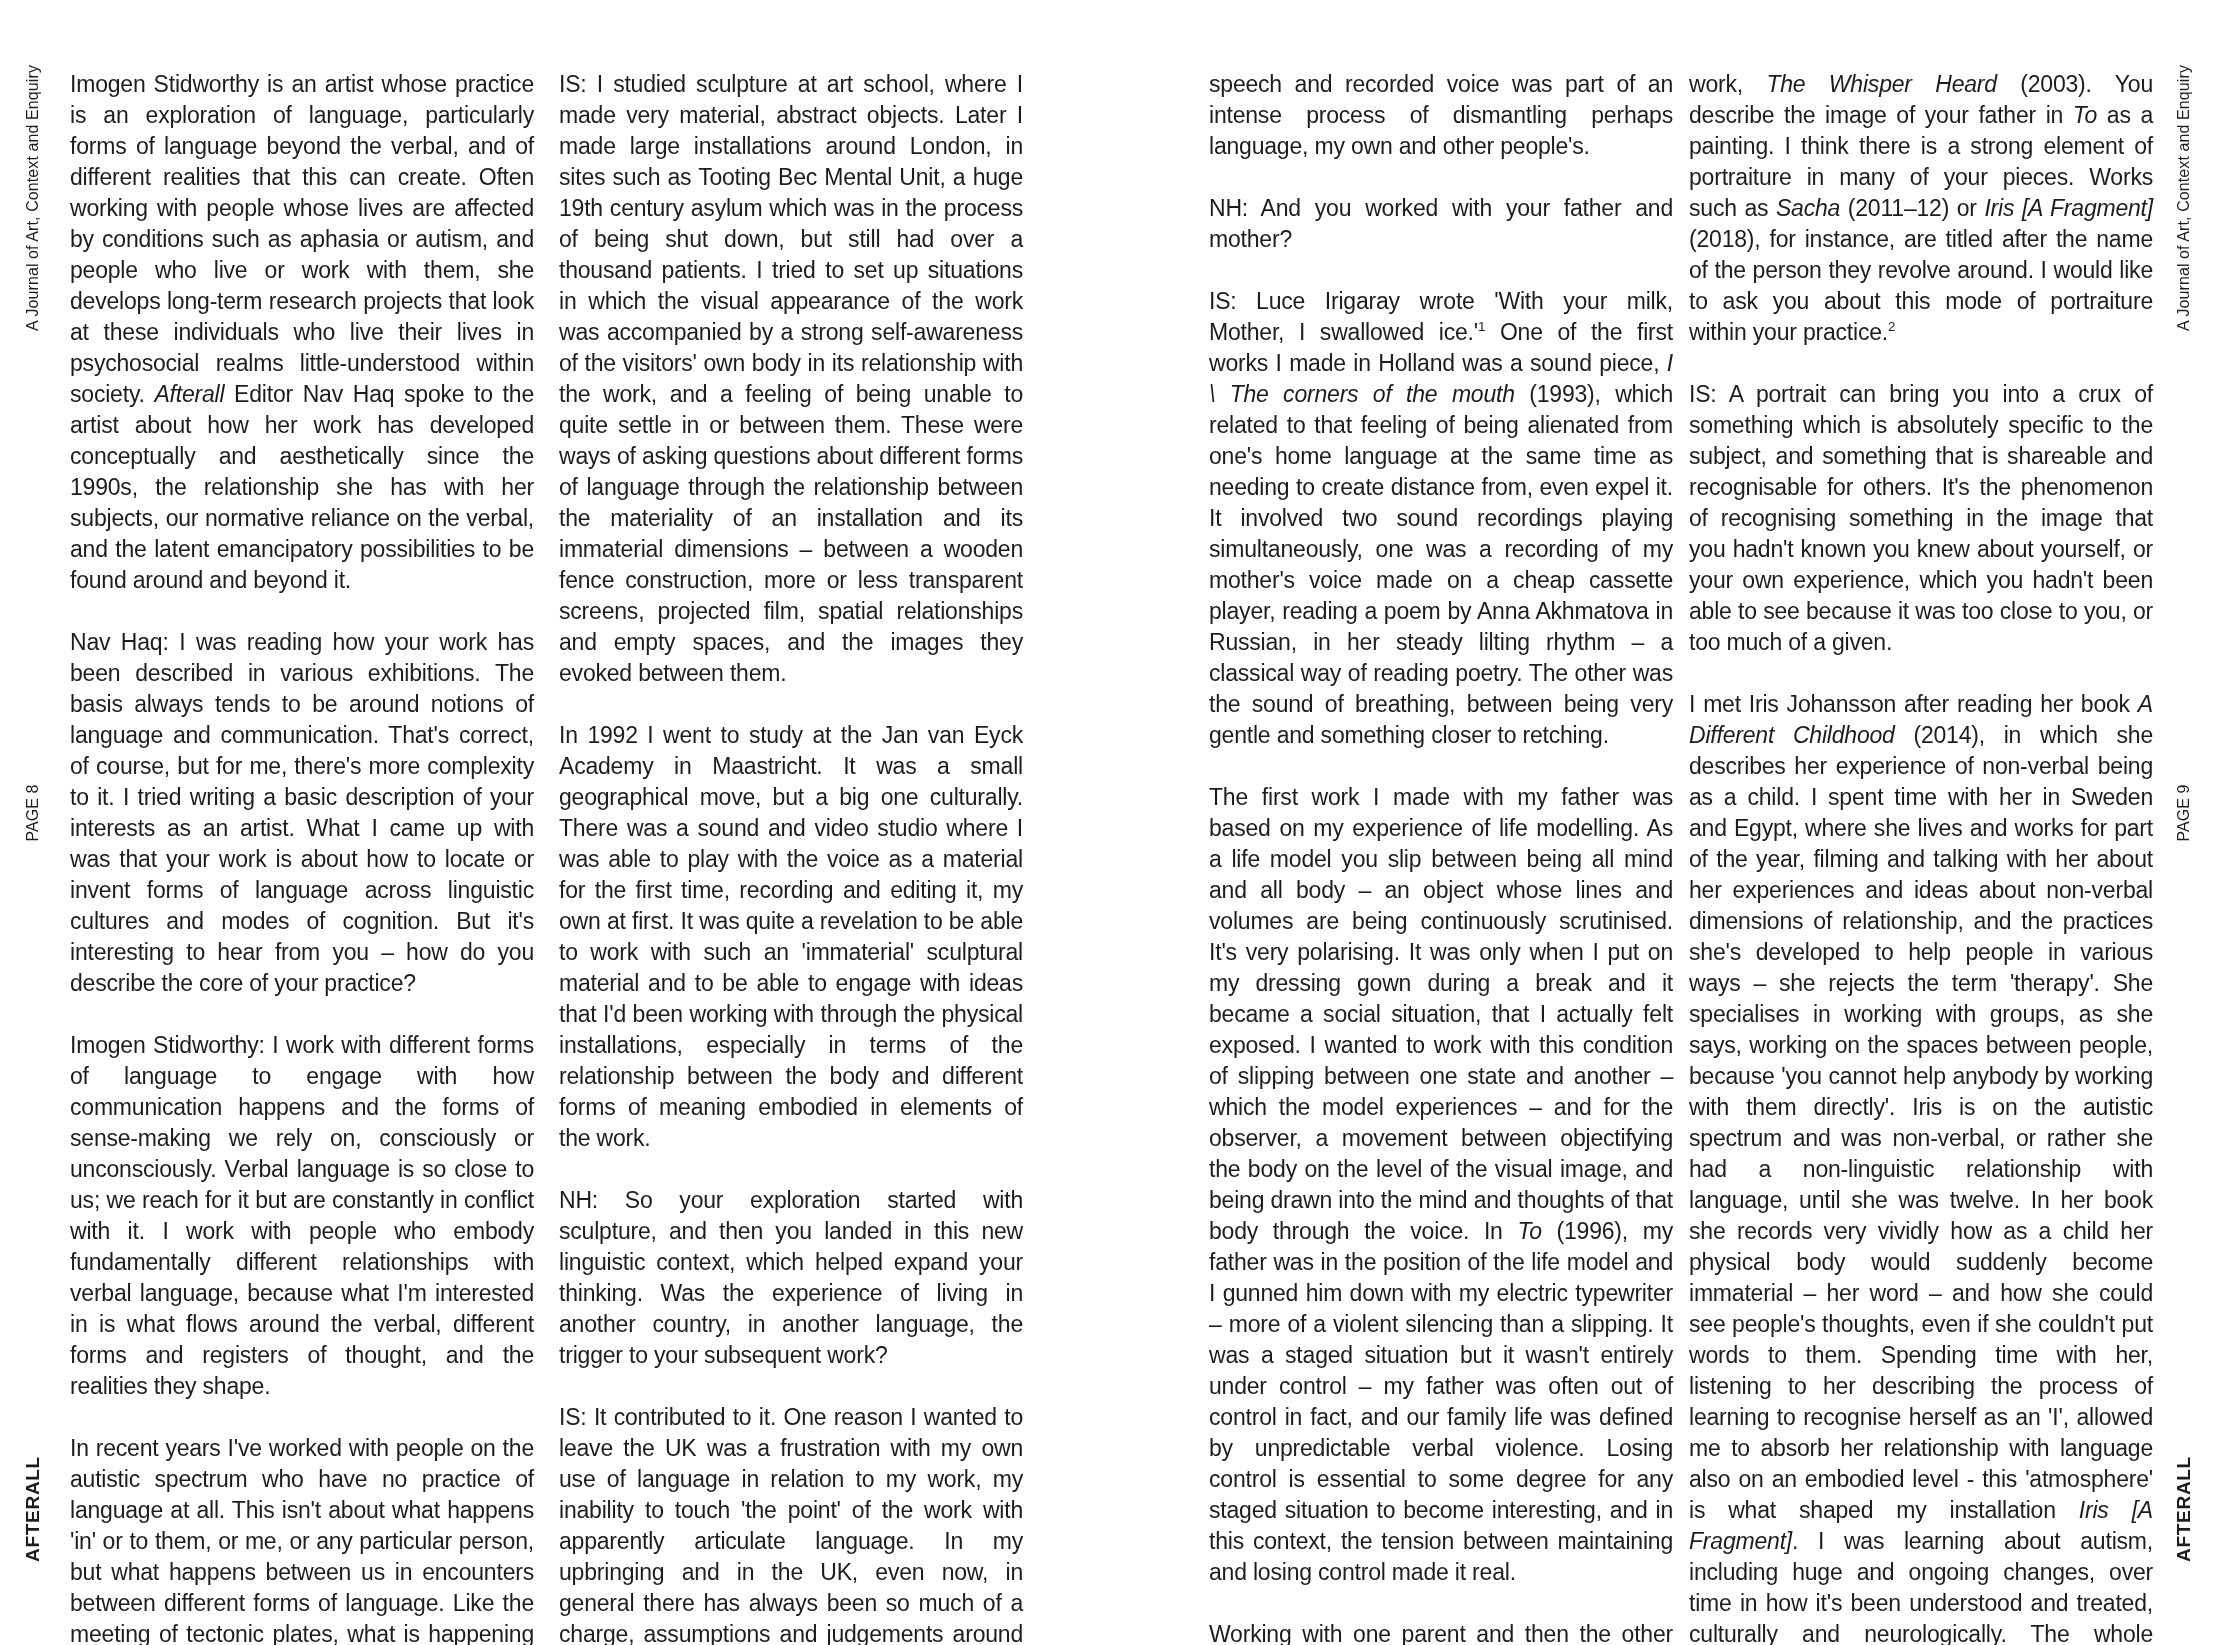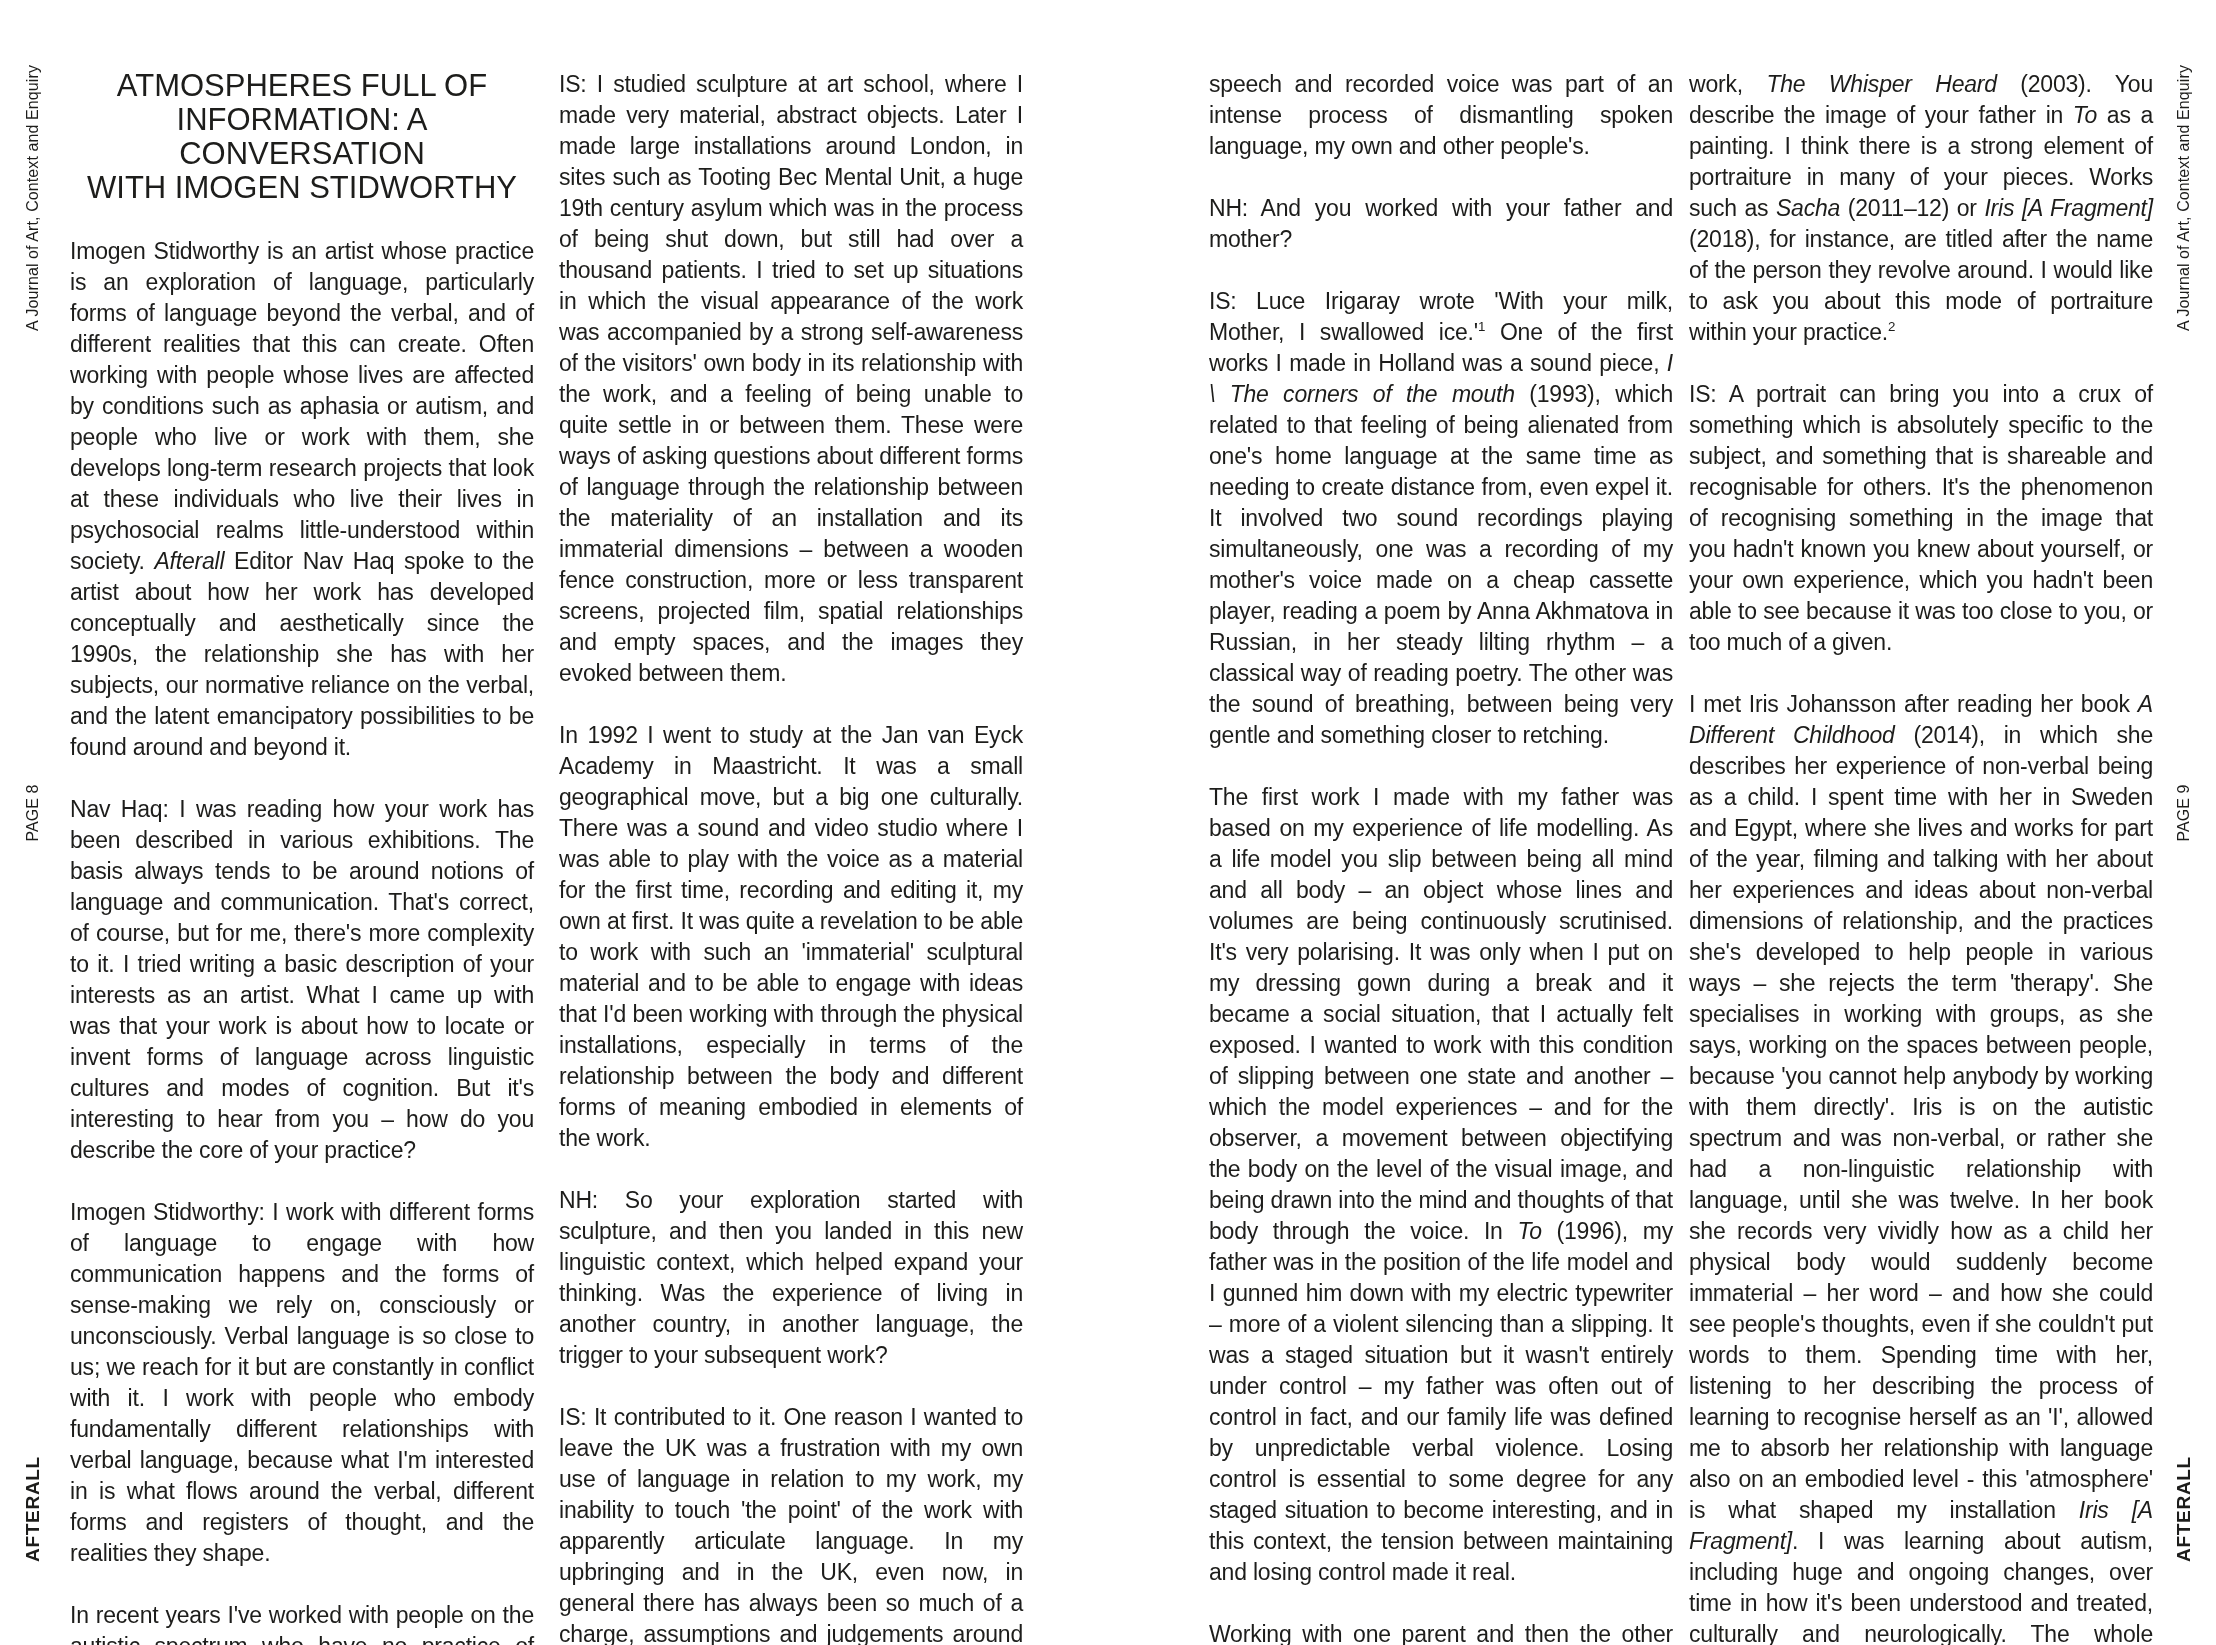--- a/index.html
+++ b/index.html
@@ -67,7 +67,6 @@
   <div class="margin-label brand pos-brand-left">AFTERALL</div>
 
   <div class="column col-1">
-      <div class="title">ATMOSPHERES FULL OF<br>INFORMATION: A CONVERSATION<br>WITH IMOGEN STIDWORTHY</div>
       <p>Imogen Stidworthy is an artist whose practice is an exploration of language, particularly forms of language beyond the verbal, and of different realities that this can create. Often working with people whose lives are affected by conditions such as aphasia or autism, and people who live or work with them, she develops long-term research projects that look at these individuals who live their lives in psychosocial realms little-understood within society. <em>Afterall</em> Editor Nav Haq spoke to the artist about how her work has developed conceptually and aesthetically since the 1990s, the relationship she has with her subjects, our normative reliance on the verbal, and the latent emancipatory possibilities to be found around and beyond it.</p>
       <p><strong>Nav Haq:</strong> I was reading how your work has been described in various exhibitions. The basis always tends to be around notions of language and communication. That's correct, of course, but for me, there's more complexity to it. I tried writing a basic description of your interests as an artist. What I came up with was that your work is about how to locate or invent forms of language across linguistic cultures and modes of cognition. But it's interesting to hear from you – how do you describe the core of your practice?</p>
       <p><strong>Imogen Stidworthy:</strong> I work with different forms of language to engage with how communication happens and the forms of sense-making we rely on, consciously or unconsciously. Verbal language is so close to us; we reach for it but are constantly in conflict with it. I work with people who embody fundamentally different relationships with verbal language, because what I'm interested in is what flows around the verbal, different forms and registers of thought, and the realities they shape.</p>

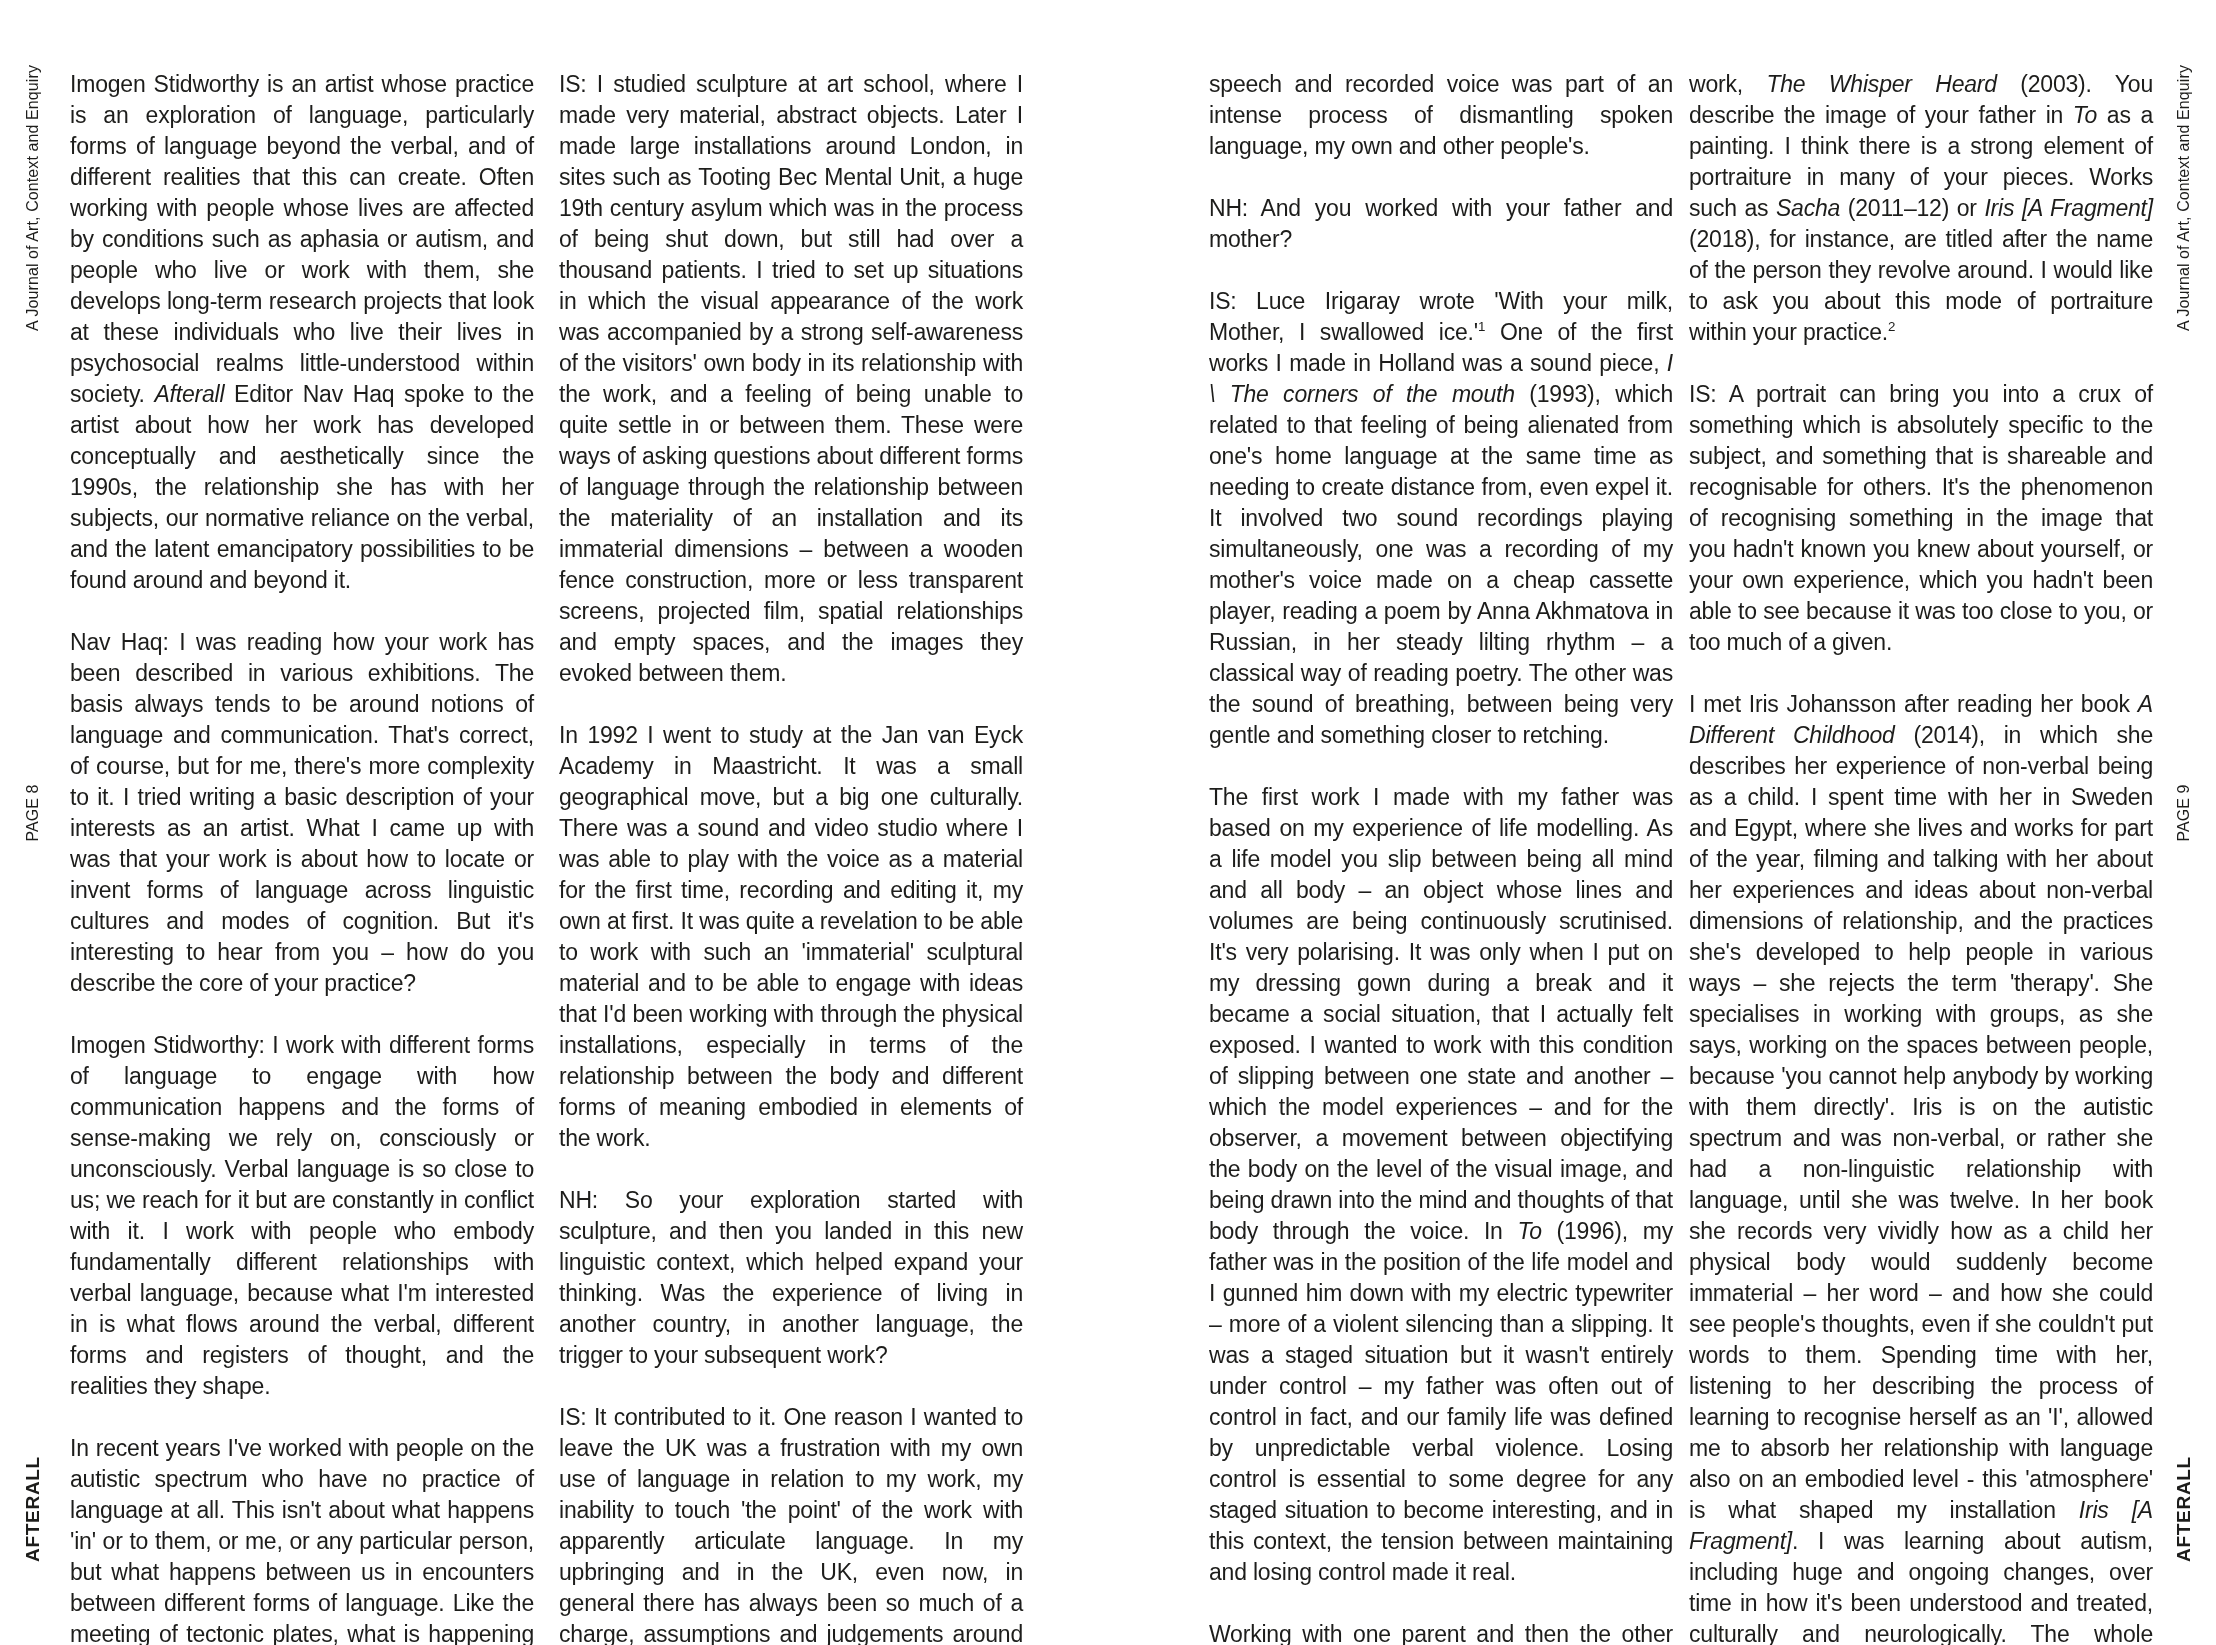--- a/index.html
+++ b/index.html
@@ -79,7 +79,7 @@
       <p><strong>IS:</strong> It contributed to it. One reason I wanted to leave the UK was a frustration with my own use of language in relation to my work, my inability to touch 'the point' of the work with apparently articulate language. In my upbringing and in the UK, even now, in general there has always been so much of a charge, assumptions and judgements around how we use language. It wasn't until I went to the Jan van Eyck that I was able to see this more clearly in personal terms as well as theoretical ones, and how it had shaped my own language and values. Most people were speaking English as a second language, so familiar words were constantly being exposed in fresh, surprising ways and their meanings would suddenly emerge differently. The work I did with</p>
     </div>
   <div class="column col-3">
-      <p>speech and recorded voice was part of an intense process of dismantling spoken language, my own and other people's.</p>
+      <p>speech and recorded voice was part of an intense process of dismantling perhaps language, my own and other people's.</p>
       <p><strong>NH:</strong> And you worked with your father and mother?</p>
       <p><strong>IS:</strong> Luce Irigaray wrote 'With your milk, Mother, I swallowed ice.'<sup>1</sup> One of the first works I made in Holland was a sound piece, <em>I \ The corners of the mouth</em> (1993), which related to that feeling of being alienated from one's home language at the same time as needing to create distance from, even expel it. It involved two sound recordings playing simultaneously, one was a recording of my mother's voice made on a cheap cassette player, reading a poem by Anna Akhmatova in Russian, in her steady lilting rhythm – a classical way of reading poetry. The other was the sound of breathing, between being very gentle and something closer to retching.</p>
       <p>The first work I made with my father was based on my experience of life modelling. As a life model you slip between being all mind and all body – an object whose lines and volumes are being continuously scrutinised. It's very polarising. It was only when I put on my dressing gown during a break and it became a social situation, that I actually felt exposed. I wanted to work with this condition of slipping between one state and another – which the model experiences – and for the observer, a movement between objectifying the body on the level of the visual image, and being drawn into the mind and thoughts of that body through the voice. In <em>To</em> (1996), my father was in the position of the life model and I gunned him down with my electric typewriter – more of a violent silencing than a slipping. It was a staged situation but it wasn't entirely under control – my father was often out of control in fact, and our family life was defined by unpredictable verbal violence. Losing control is essential to some degree for any staged situation to become interesting, and in this context, the tension between maintaining and losing control made it real.</p>

